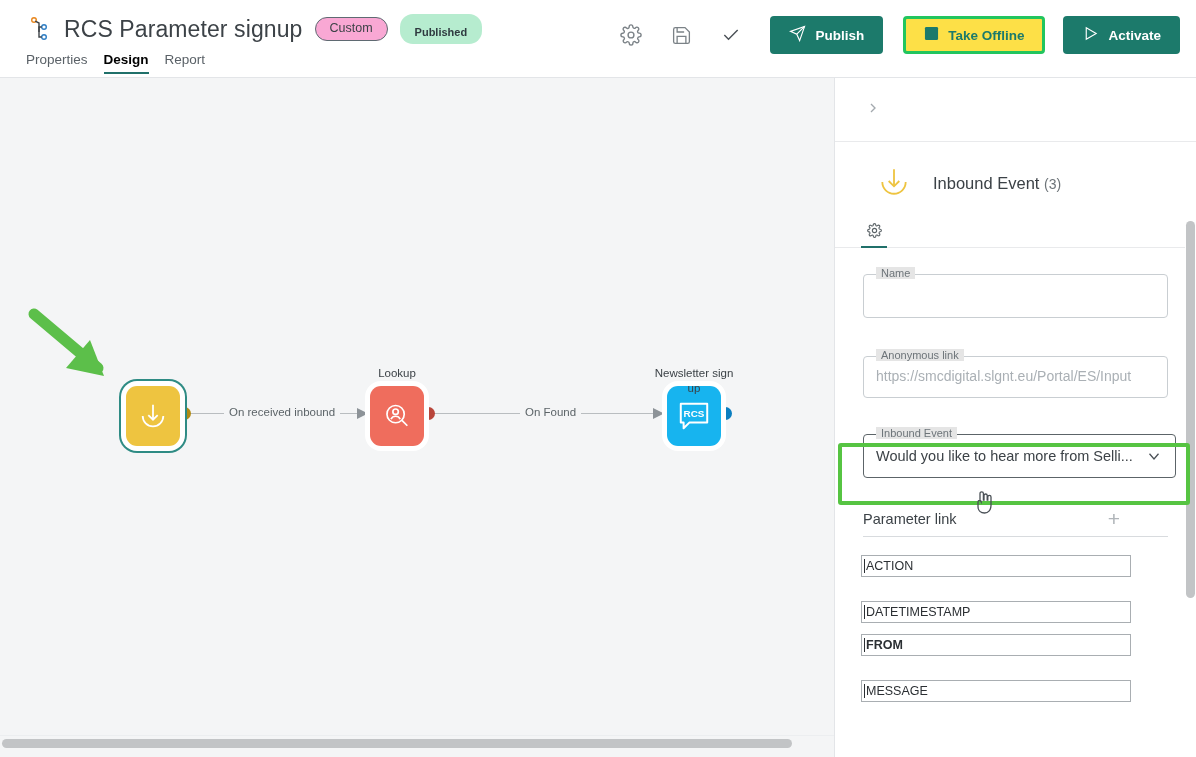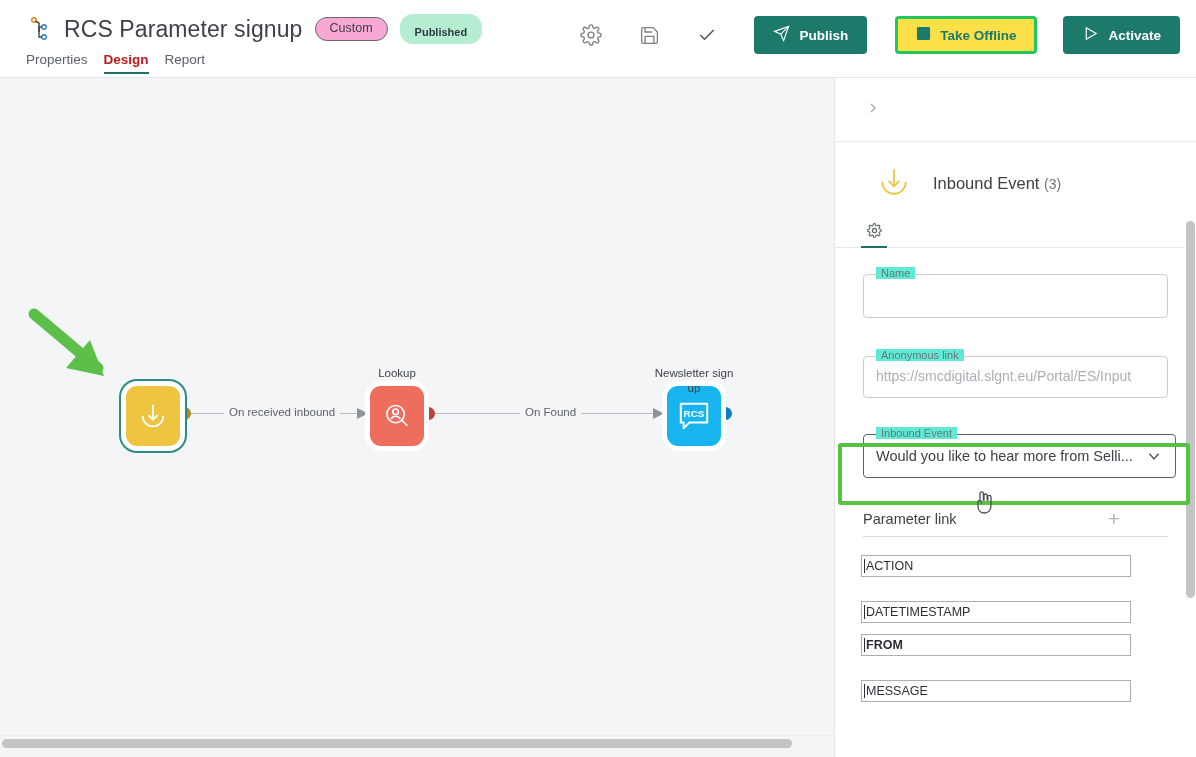--- a/index.html
+++ b/index.html
@@ -54,7 +54,7 @@
 
   .header-actions {
     position: absolute; right: 16px; top: 15px;
-    display: flex; align-items: center; gap: 16px;
+    display: flex; align-items: center; gap: 8px;
   }
   .icon-btn {
     width: 42px; height: 40px; display: flex; align-items: center;

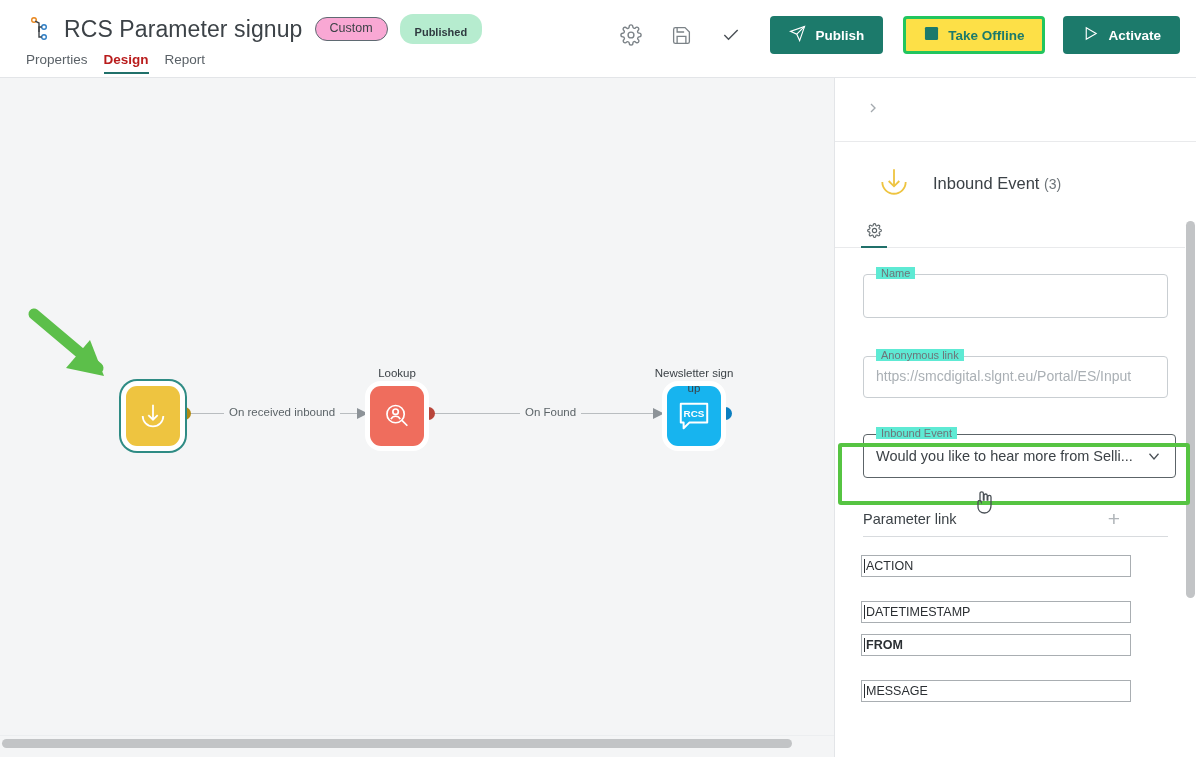--- a/index.html
+++ b/index.html
@@ -46,7 +46,7 @@
     font-size: 13.5px; color: #5a6167; padding-bottom: 7px;
     cursor: pointer; position: relative;
   }
-  .tab.active { color: #b91c1c; font-weight: bold; }
+  .tab.active { color: #000000; font-weight: bold; }
   .tab.active::after {
     content: ""; position: absolute; left: 0; right: 0; bottom: 0;
     height: 2.5px; background: #20706a;

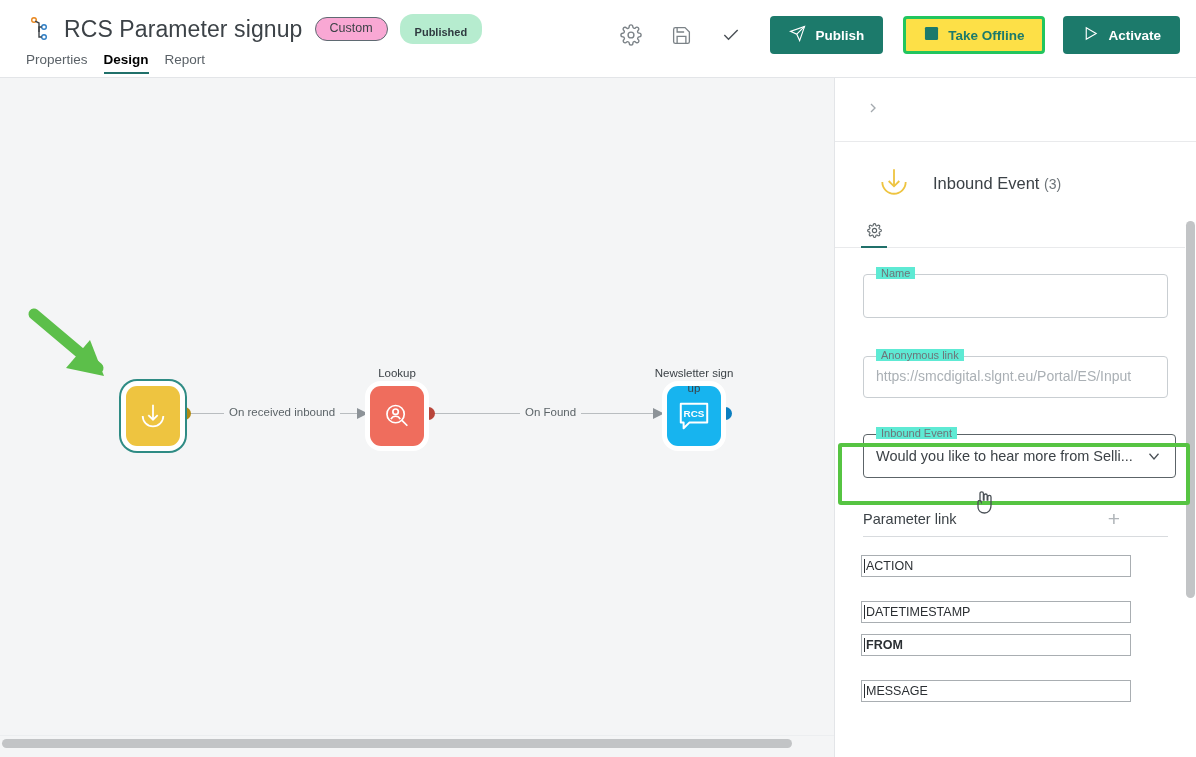--- a/index.html
+++ b/index.html
@@ -156,7 +156,7 @@
     position: relative;
   }
   .field-legend {
-    position: absolute; left: 12px; top: -8px; background: #5eead4;
+    position: absolute; left: 12px; top: -8px; background: #e5e5e5;
     padding: 0 5px; font-size: 11px; color: #6d7479;
   }
   .field-value {

